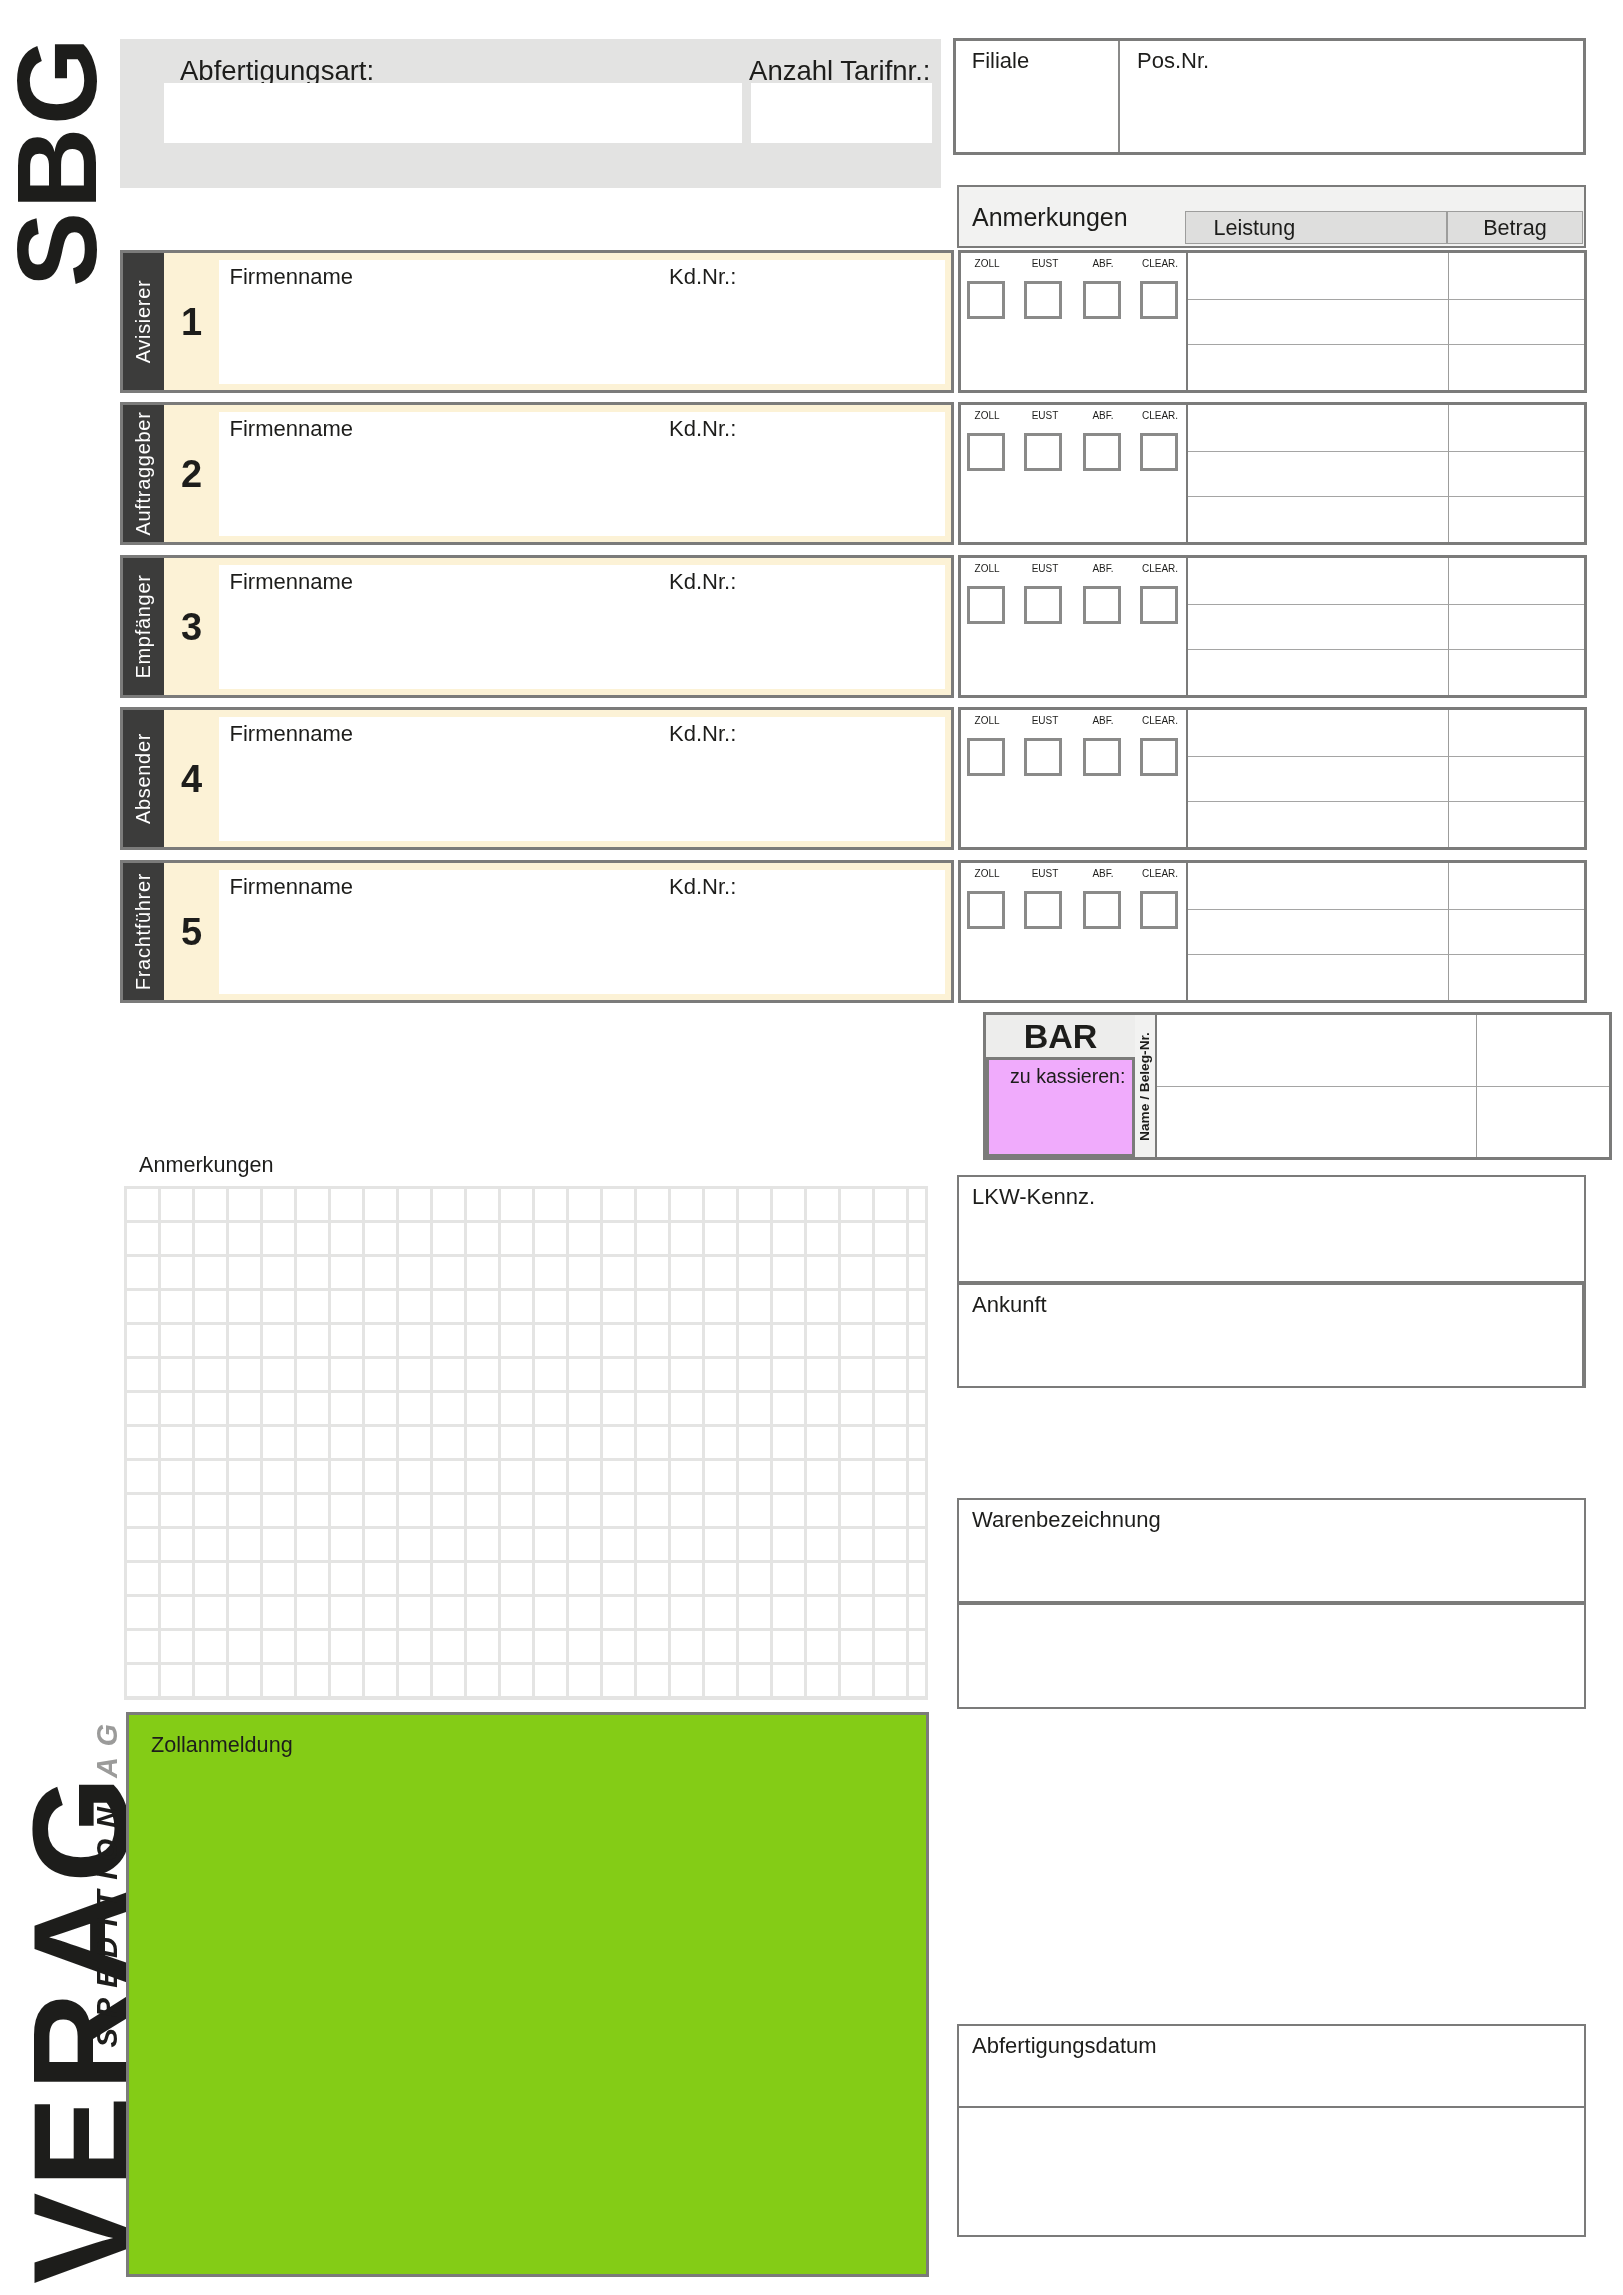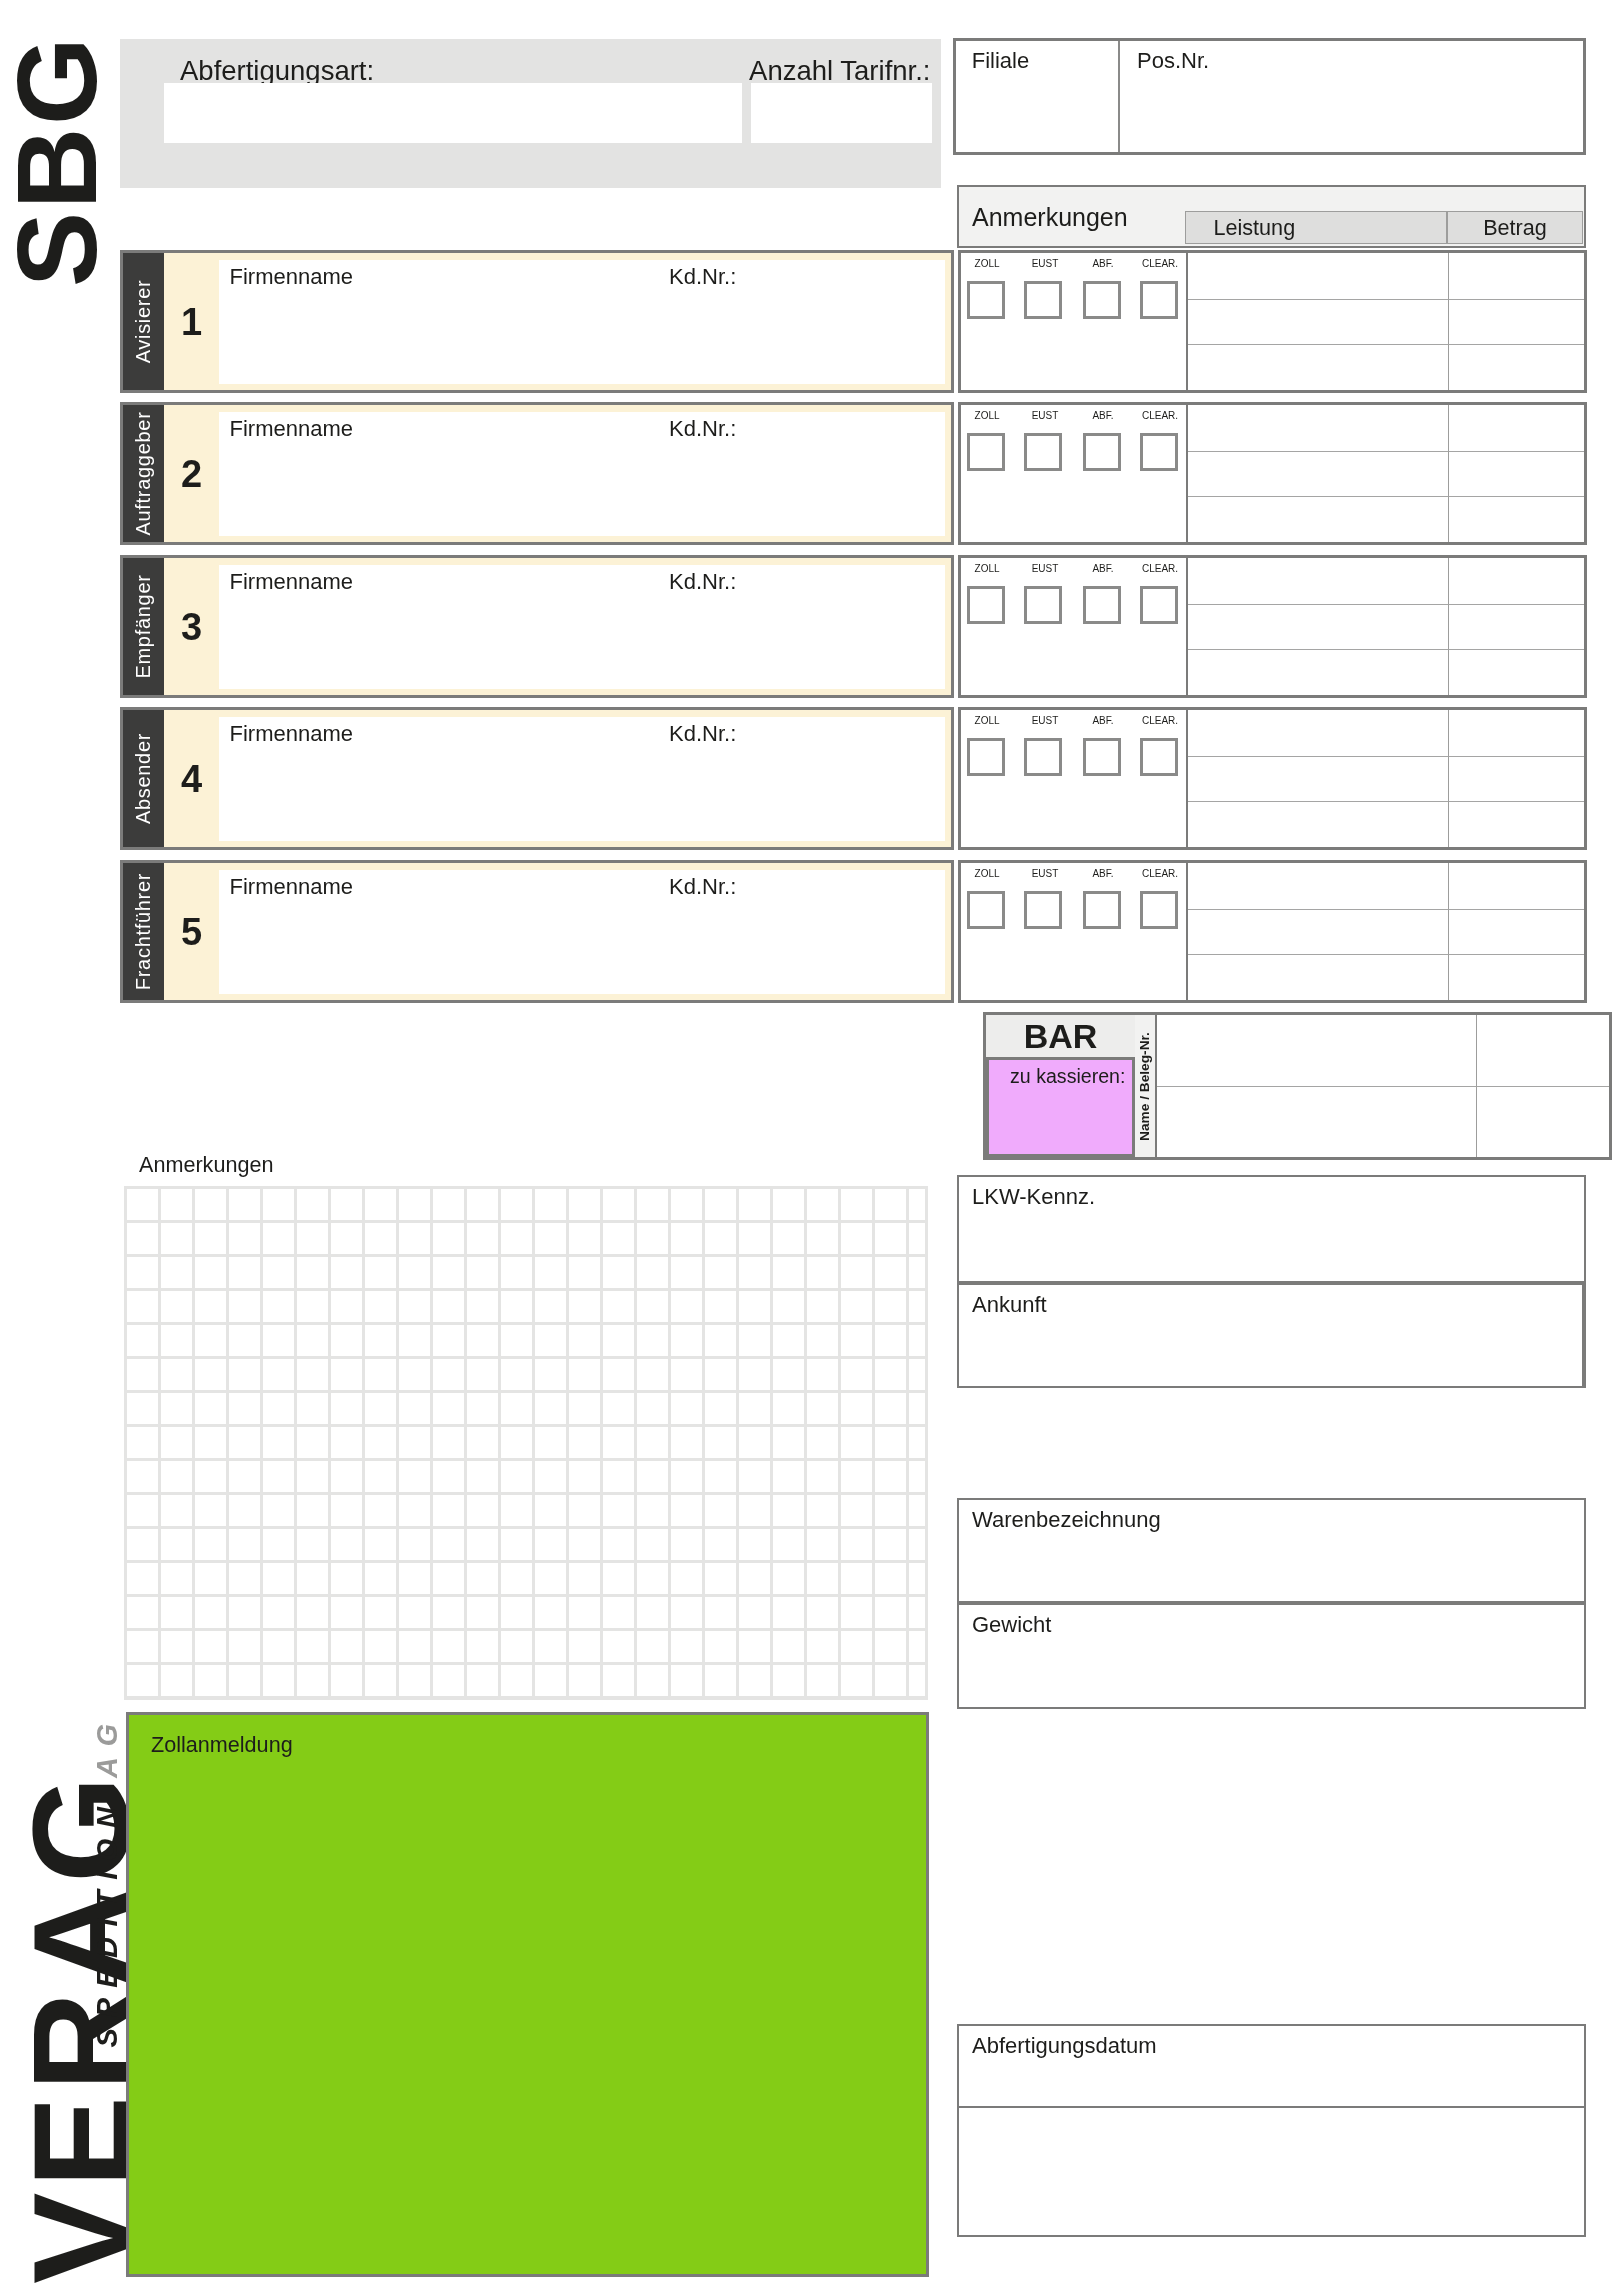--- a/index.html
+++ b/index.html
@@ -333,9 +333,6 @@
 </div>
 
 <div class="rbox" id="colli-gewicht-box">
-  <div class="split-cell">
-    <span class="lbl boxlbl">Gewicht</span>
-  </div>
 </div>
 
 <div class="rbox" id="datum-sach-box">

